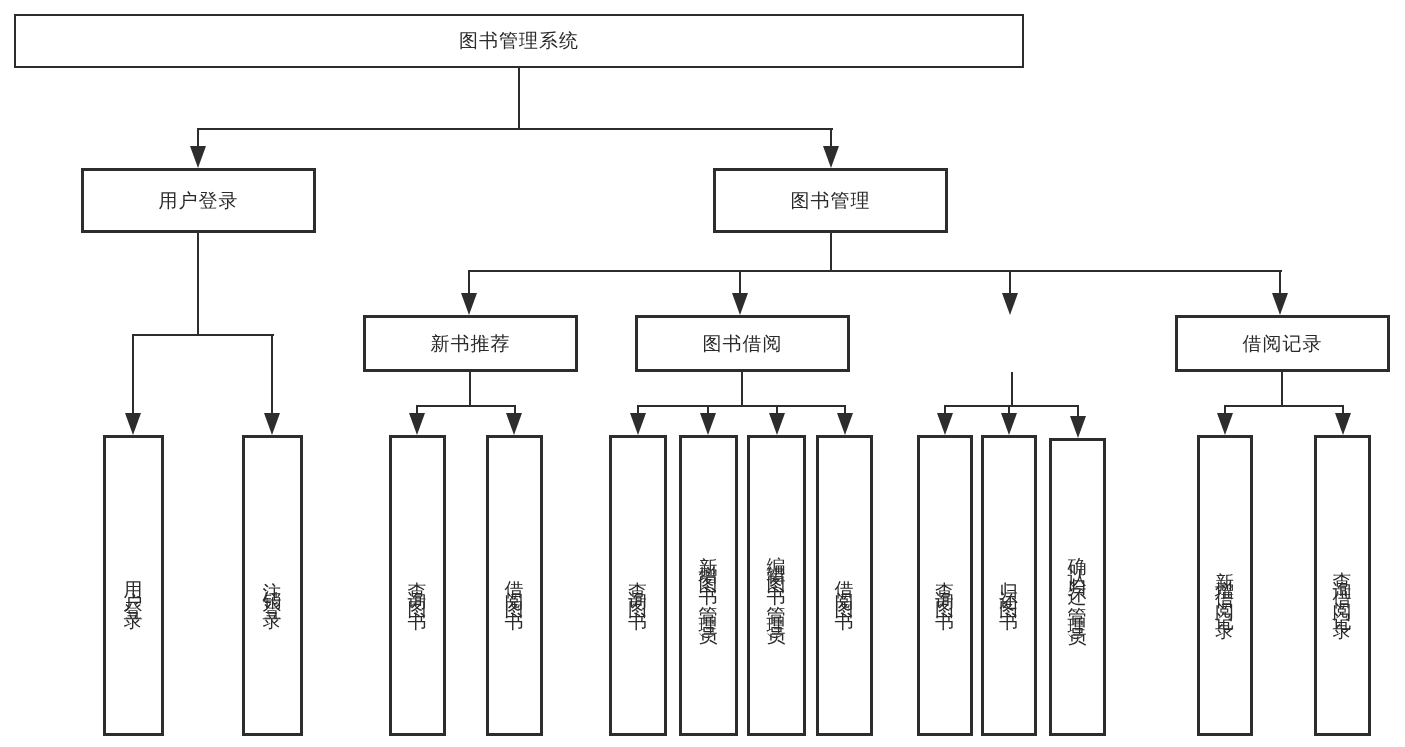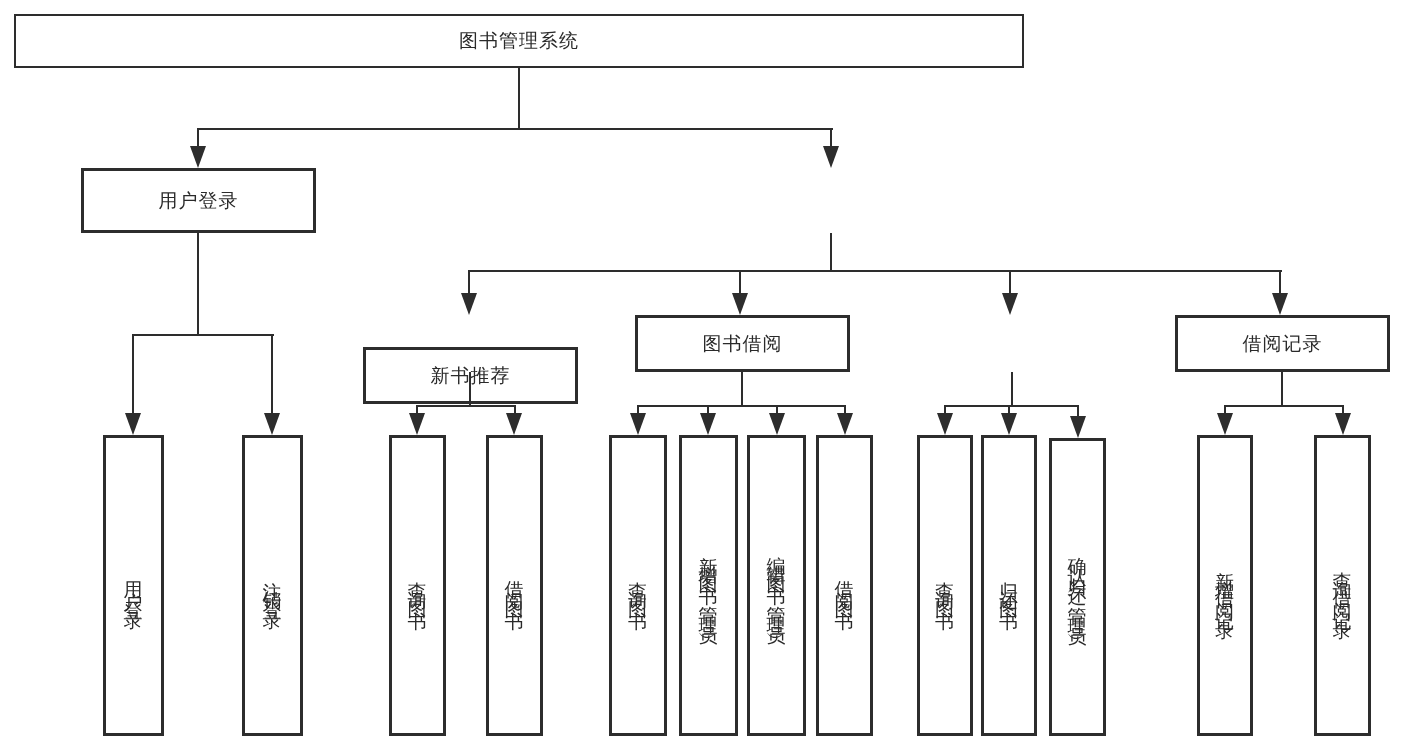--- a/index.html
+++ b/index.html
@@ -52,6 +52,9 @@
 
   <div class="node" style="left:81px;top:168px;width:235px;height:65px;">
     <span>用户登录</span>
+  </div>
+  <div class="node" style="left:713px;top:168px;width:235px;height:65px;">
+    <span>图书管理</span>
   </div>
 
   <div class="node" style="left:363px;top:315px;width:215px;height:57px;margin-top:32px;">

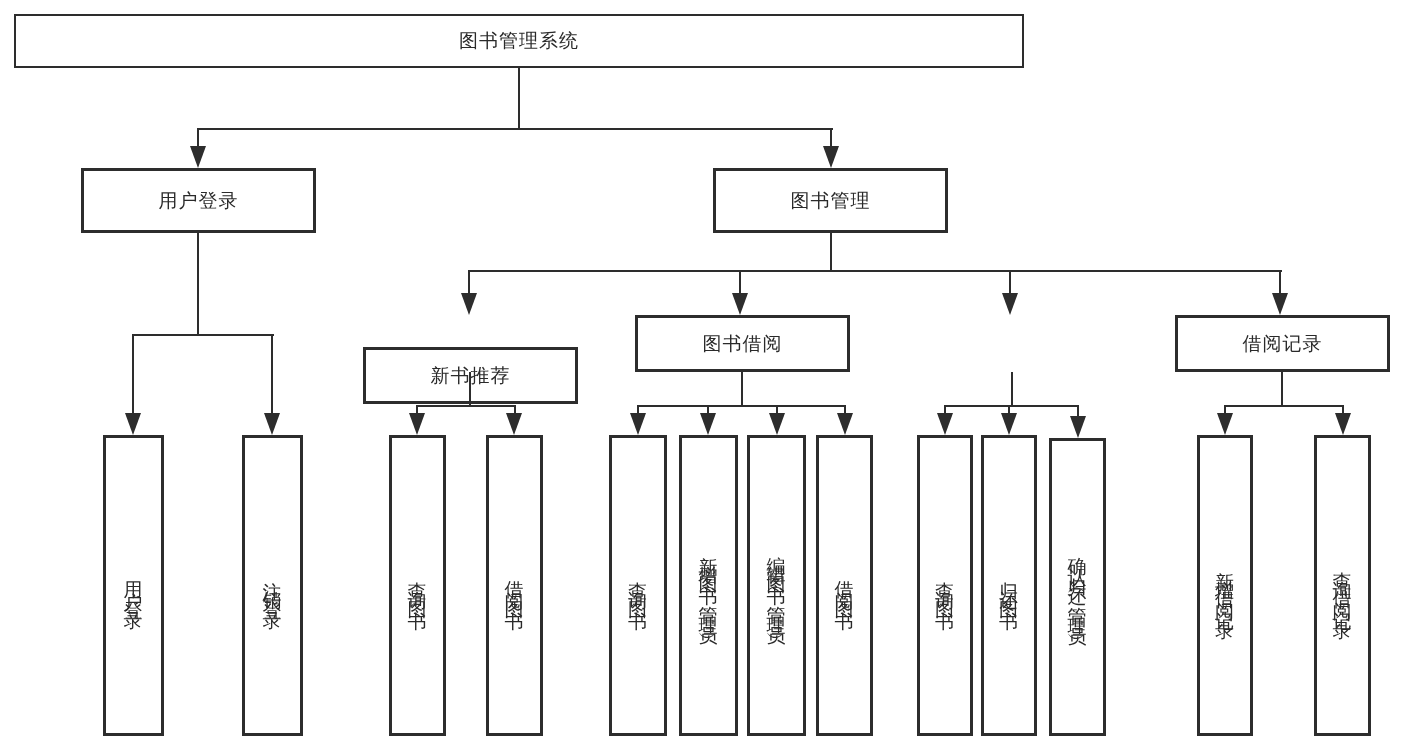--- a/index.html
+++ b/index.html
@@ -57,7 +57,7 @@
     <span>图书管理</span>
   </div>
 
-  <div class="node" style="left:363px;top:315px;width:215px;height:57px;margin-top:32px;">
+  <div class="node" style="left:363px;top:315px;width:215px;height:57px;">
     <span>新书推荐</span>
   </div>
   <div class="node" style="left:635px;top:315px;width:215px;height:57px;">

